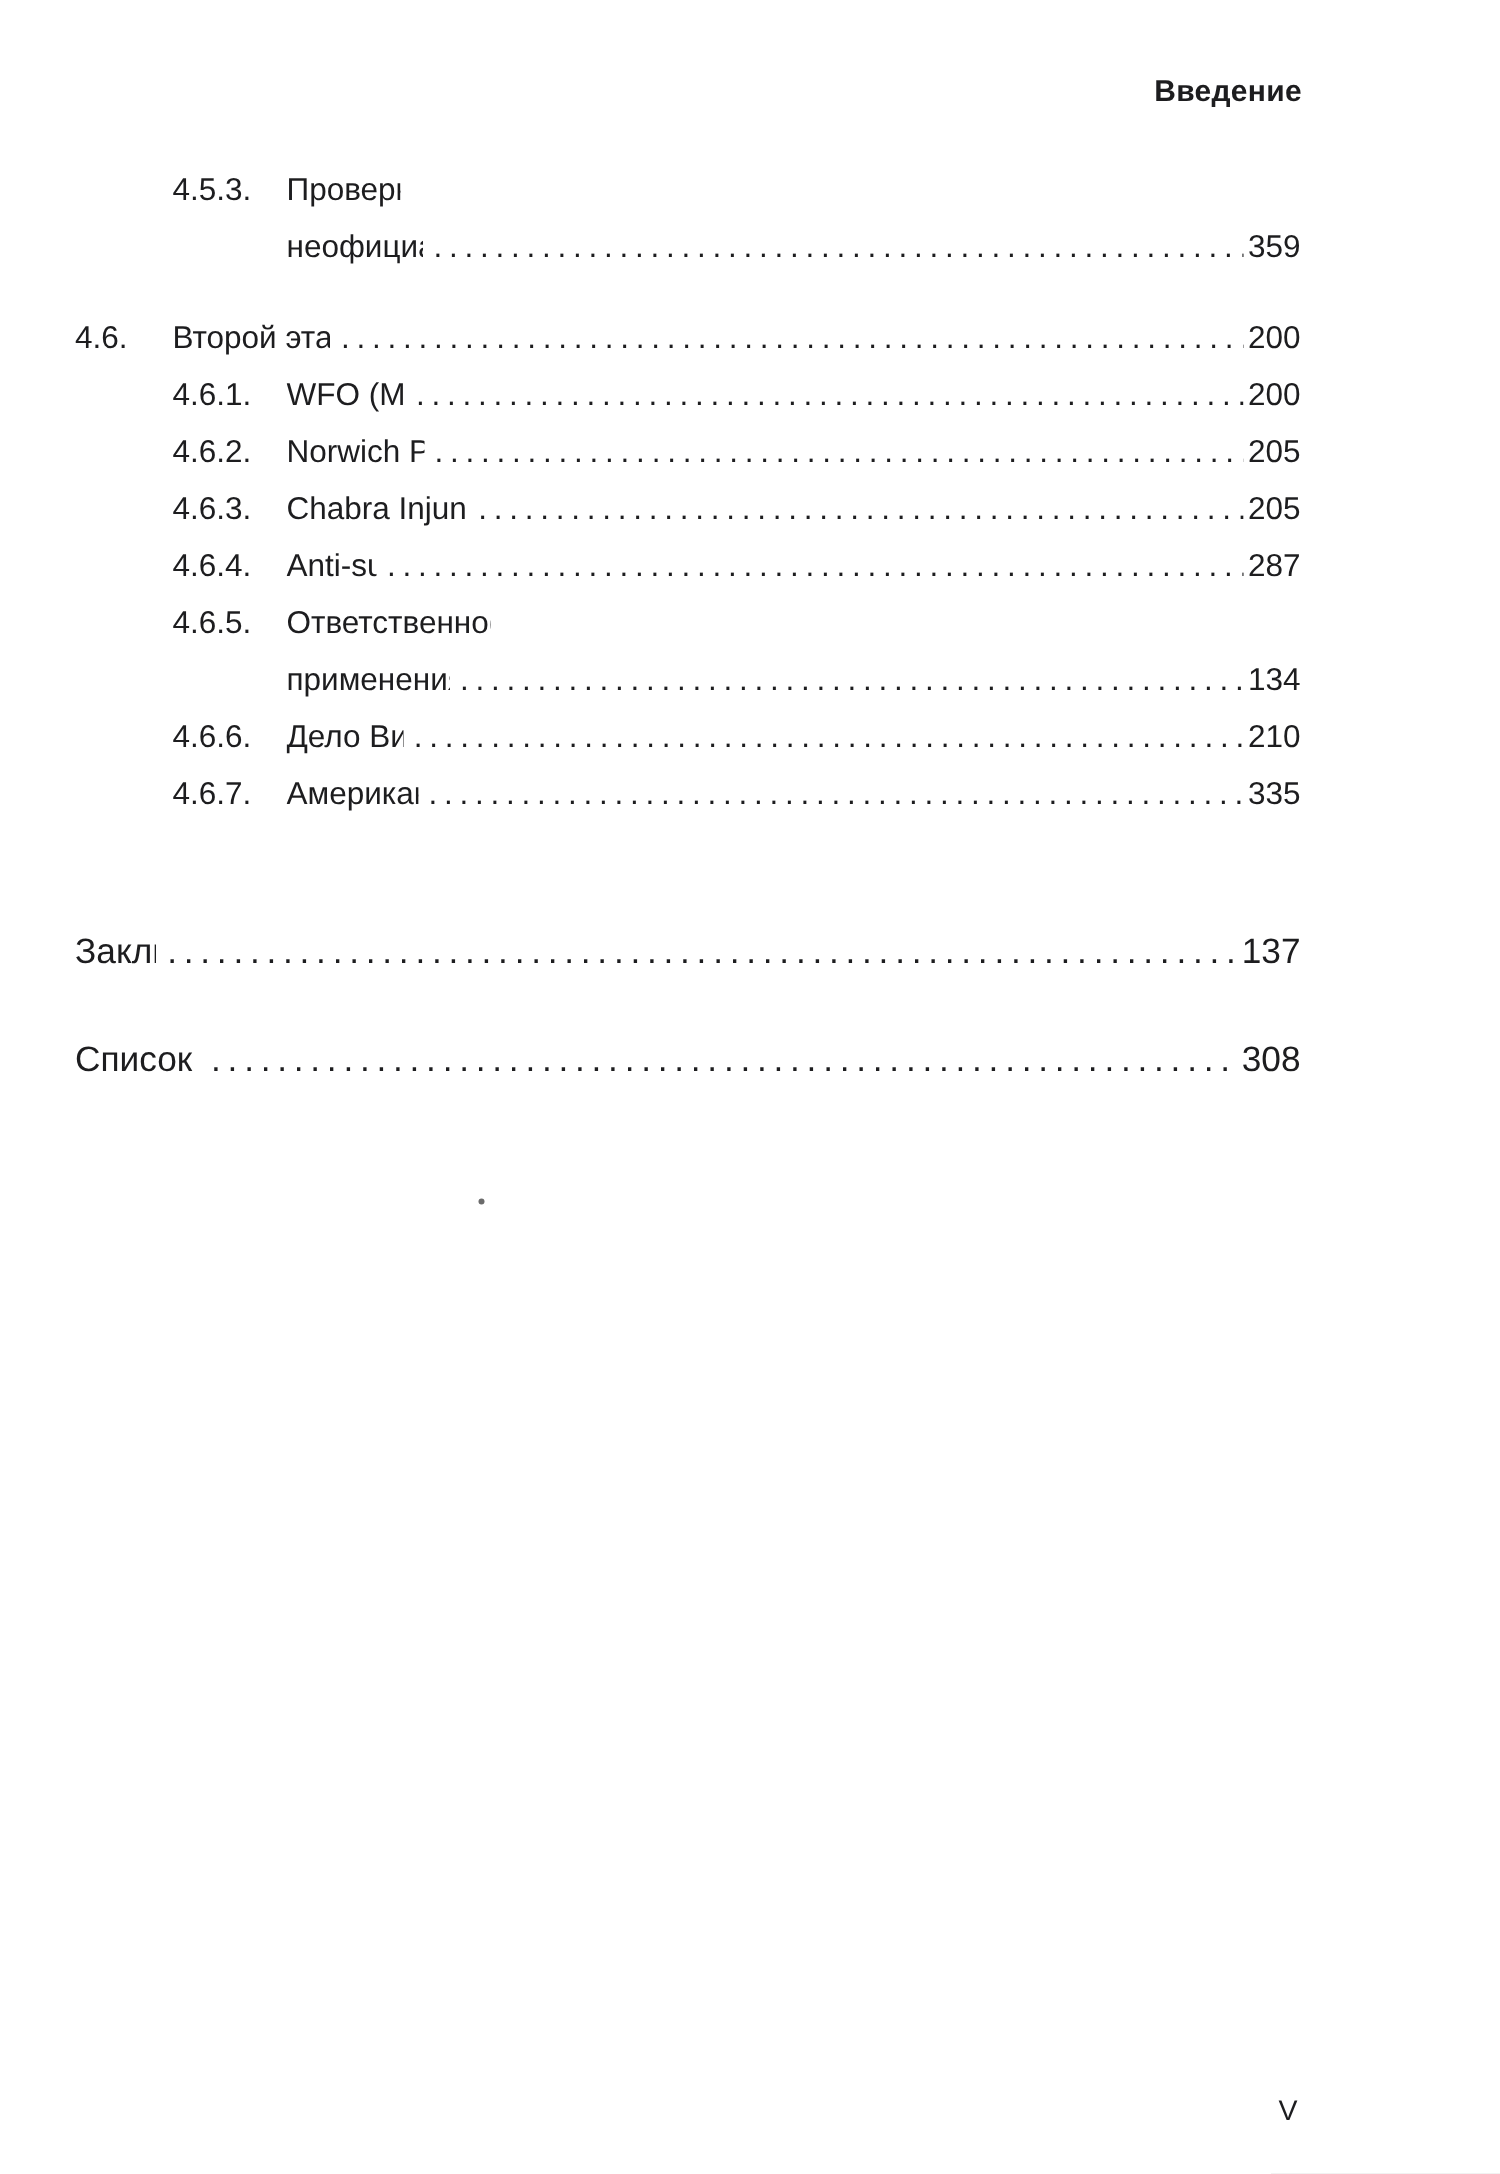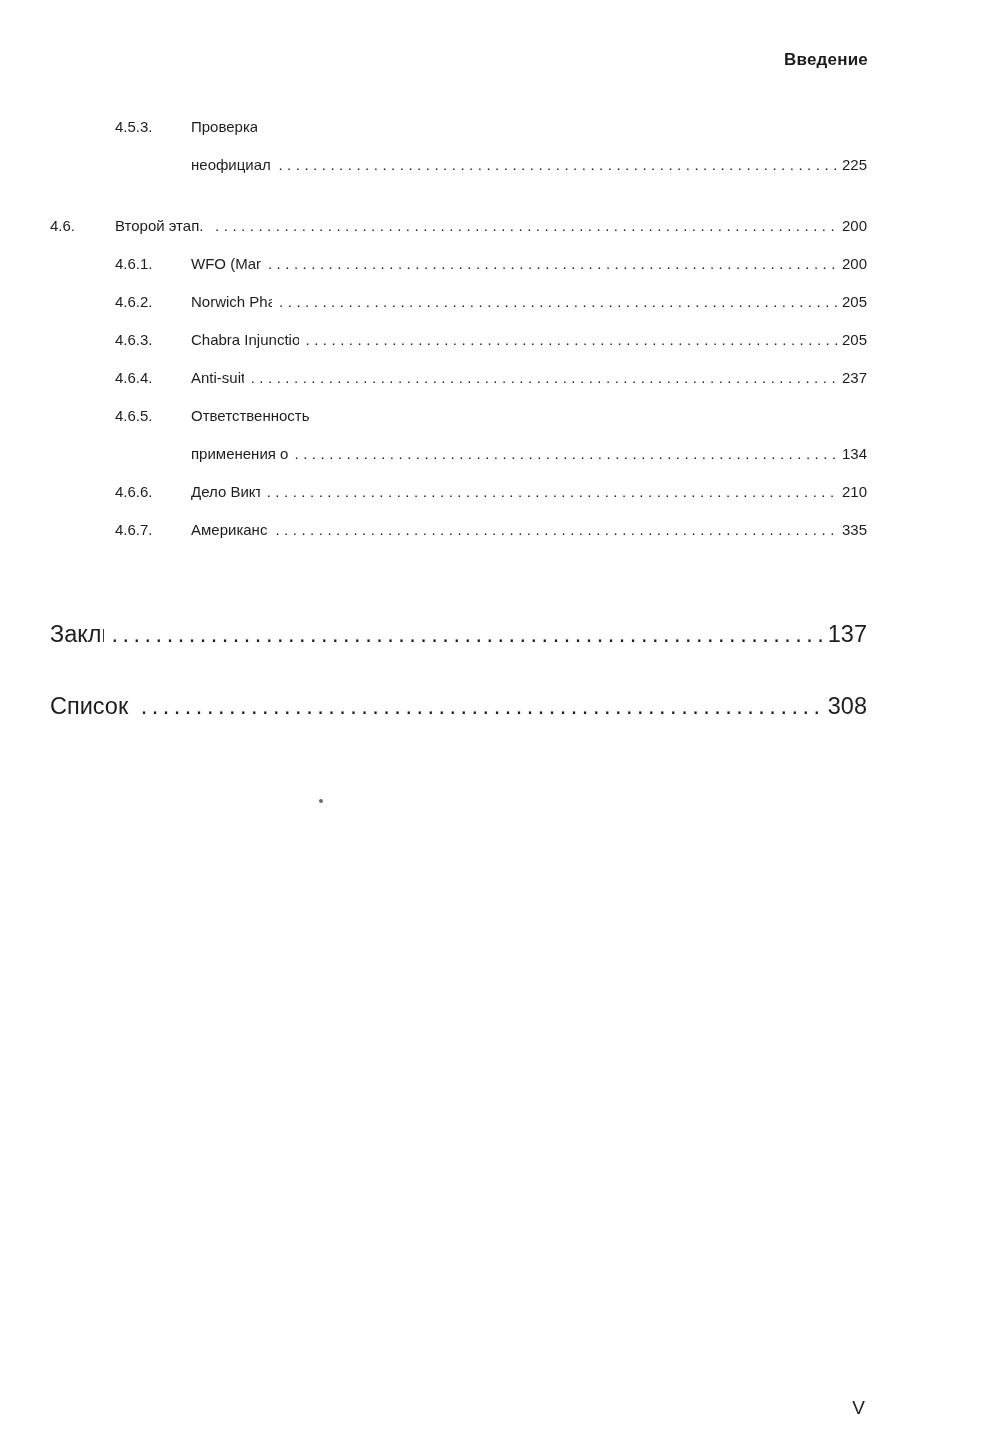--- a/index.html
+++ b/index.html
@@ -21,7 +21,7 @@
     position: absolute;
     top: 50px;
     right: 132px;
-    font-size: 17px;
+    font-size: 20px;
     font-weight: 700;
     letter-spacing: 0.2px;
   }

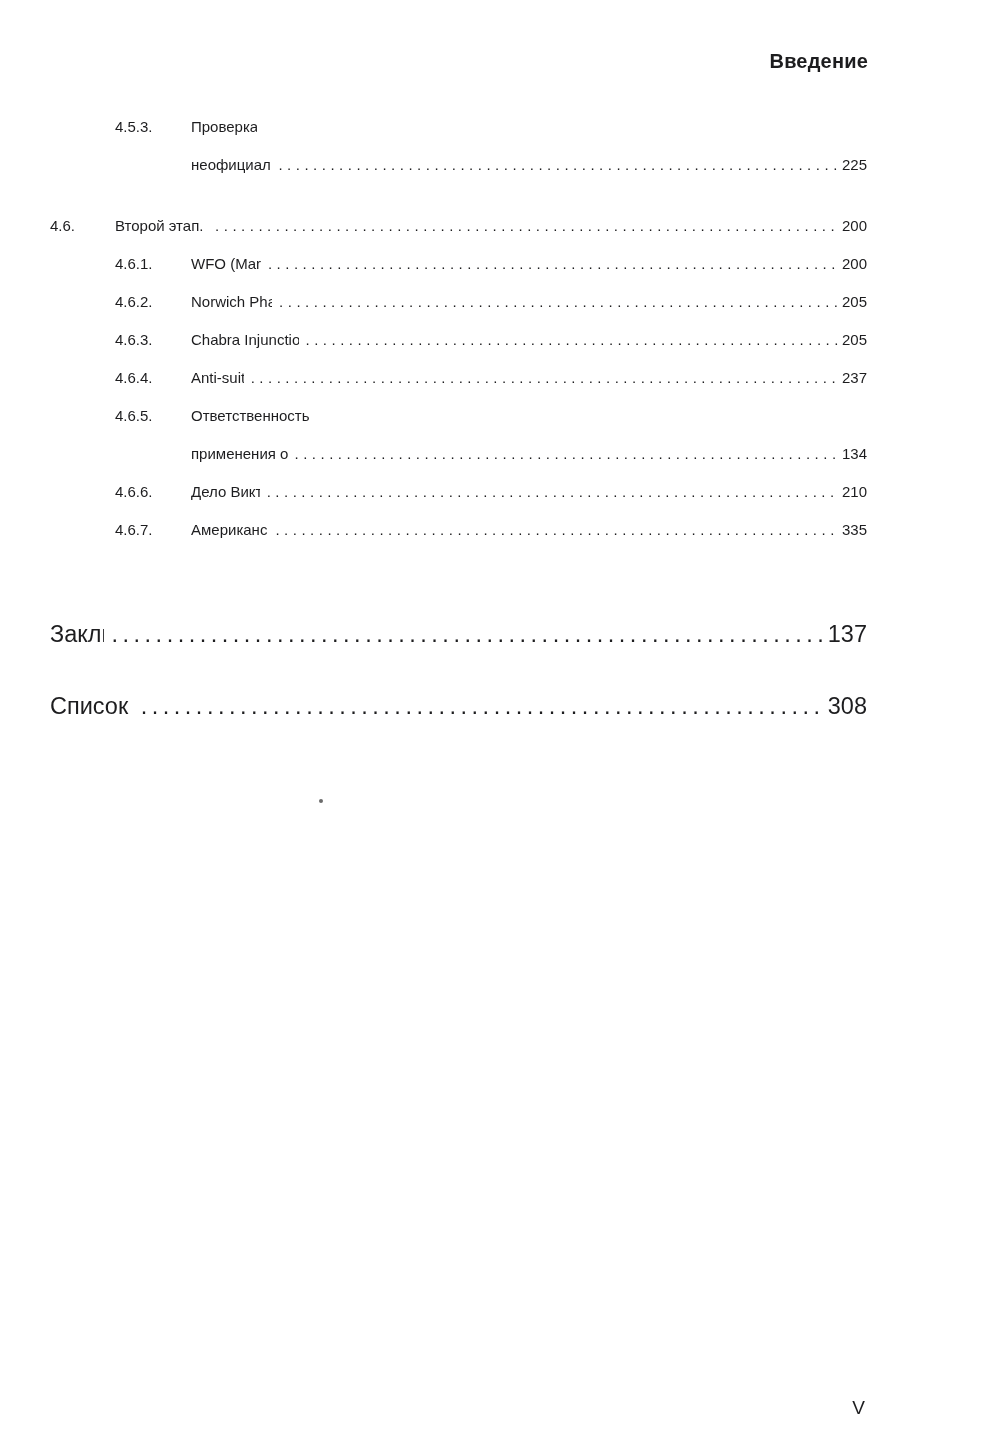--- a/index.html
+++ b/index.html
@@ -34,7 +34,7 @@
   .row {
     display: flex;
     align-items: baseline;
-    font-size: 15px;
+    font-size: 21px;
     line-height: 38px;
     white-space: nowrap;
   }

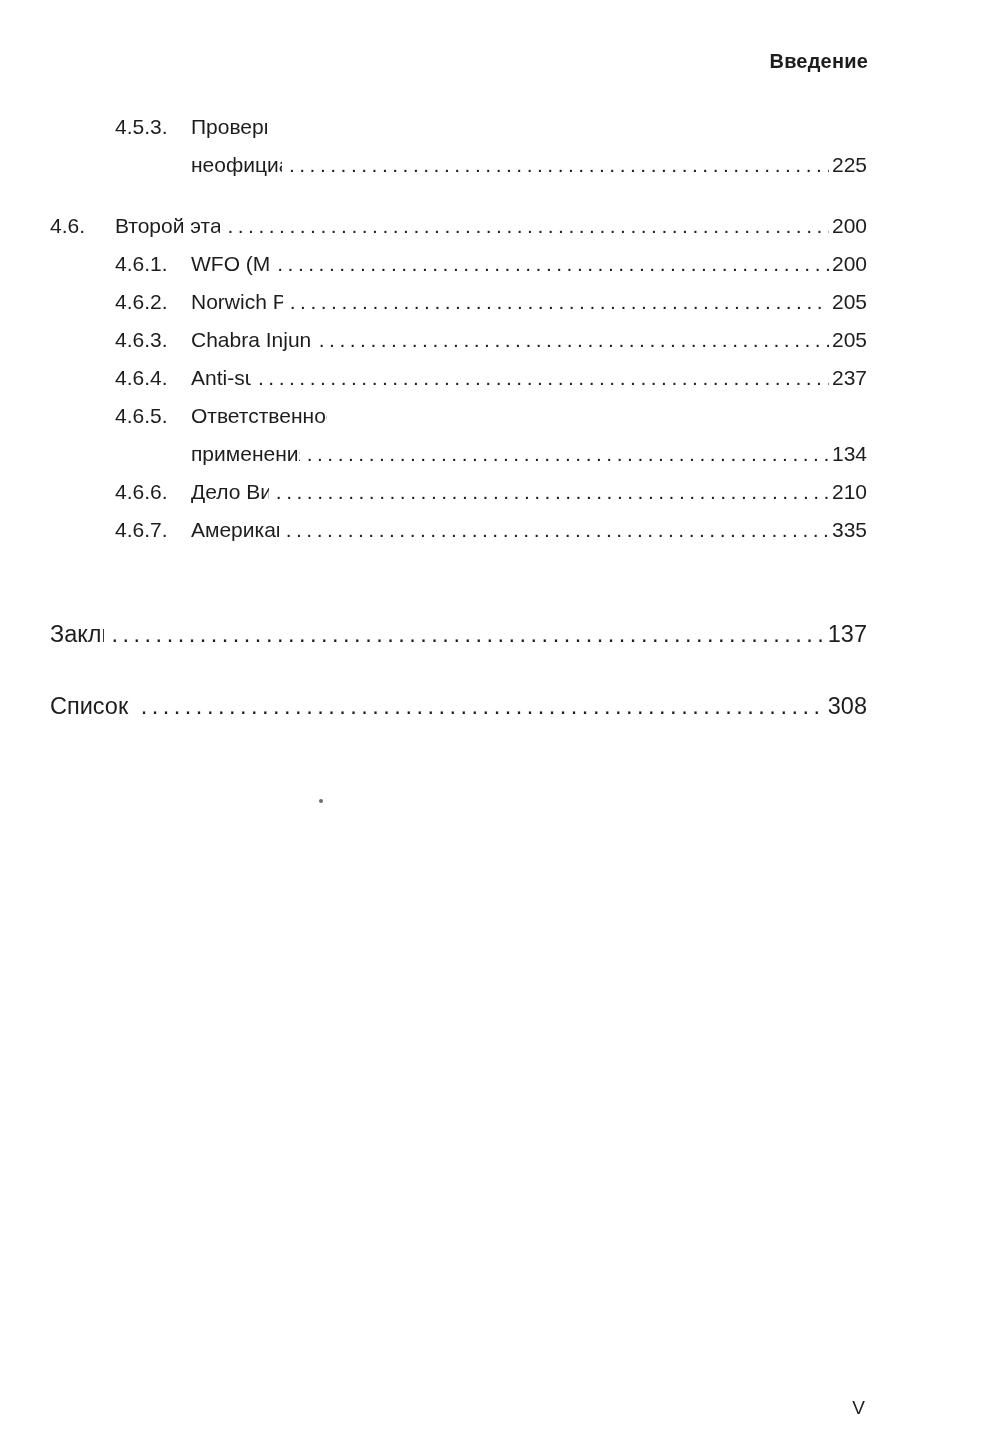--- a/index.html
+++ b/index.html
@@ -97,7 +97,7 @@
     <div class="row cont">
       <span class="title">неофициальных источников</span>
       <span class="leader"></span>
-      <span class="page-no">225</span>
+      <span class="page-no">359</span>
     </div>
 
     <div class="row main">

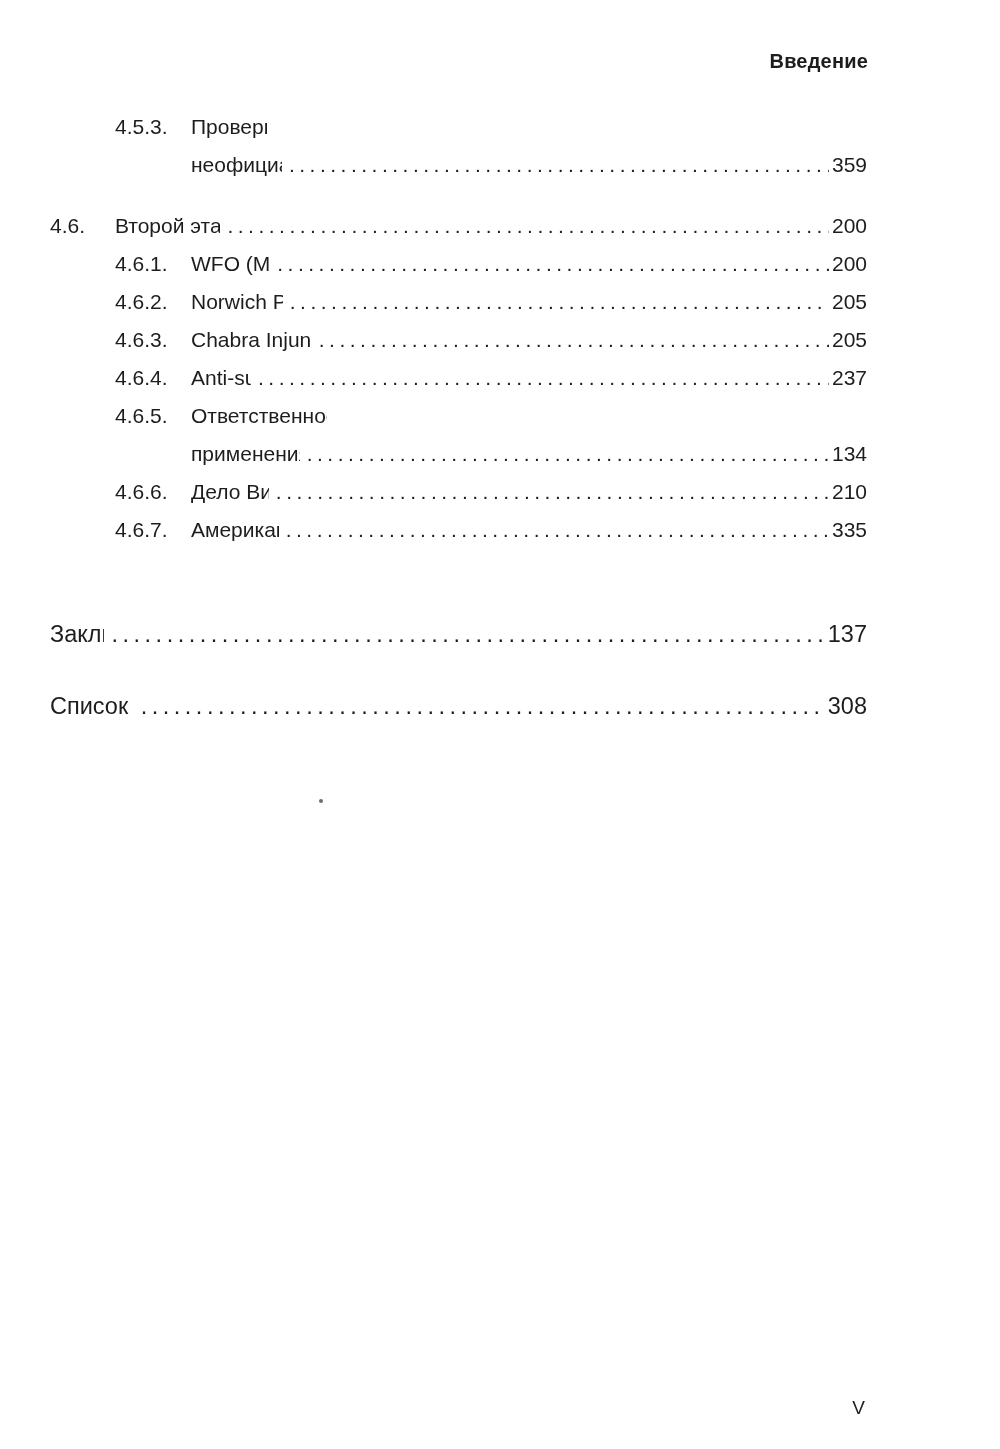--- a/index.html
+++ b/index.html
@@ -132,7 +132,7 @@
       <span class="num">4.6.4.</span>
       <span class="title">Anti-suit Injunction</span>
       <span class="leader"></span>
-      <span class="page-no">237</span>
+      <span class="page-no">287</span>
     </div>
 
     <div class="row sub no-leader">

